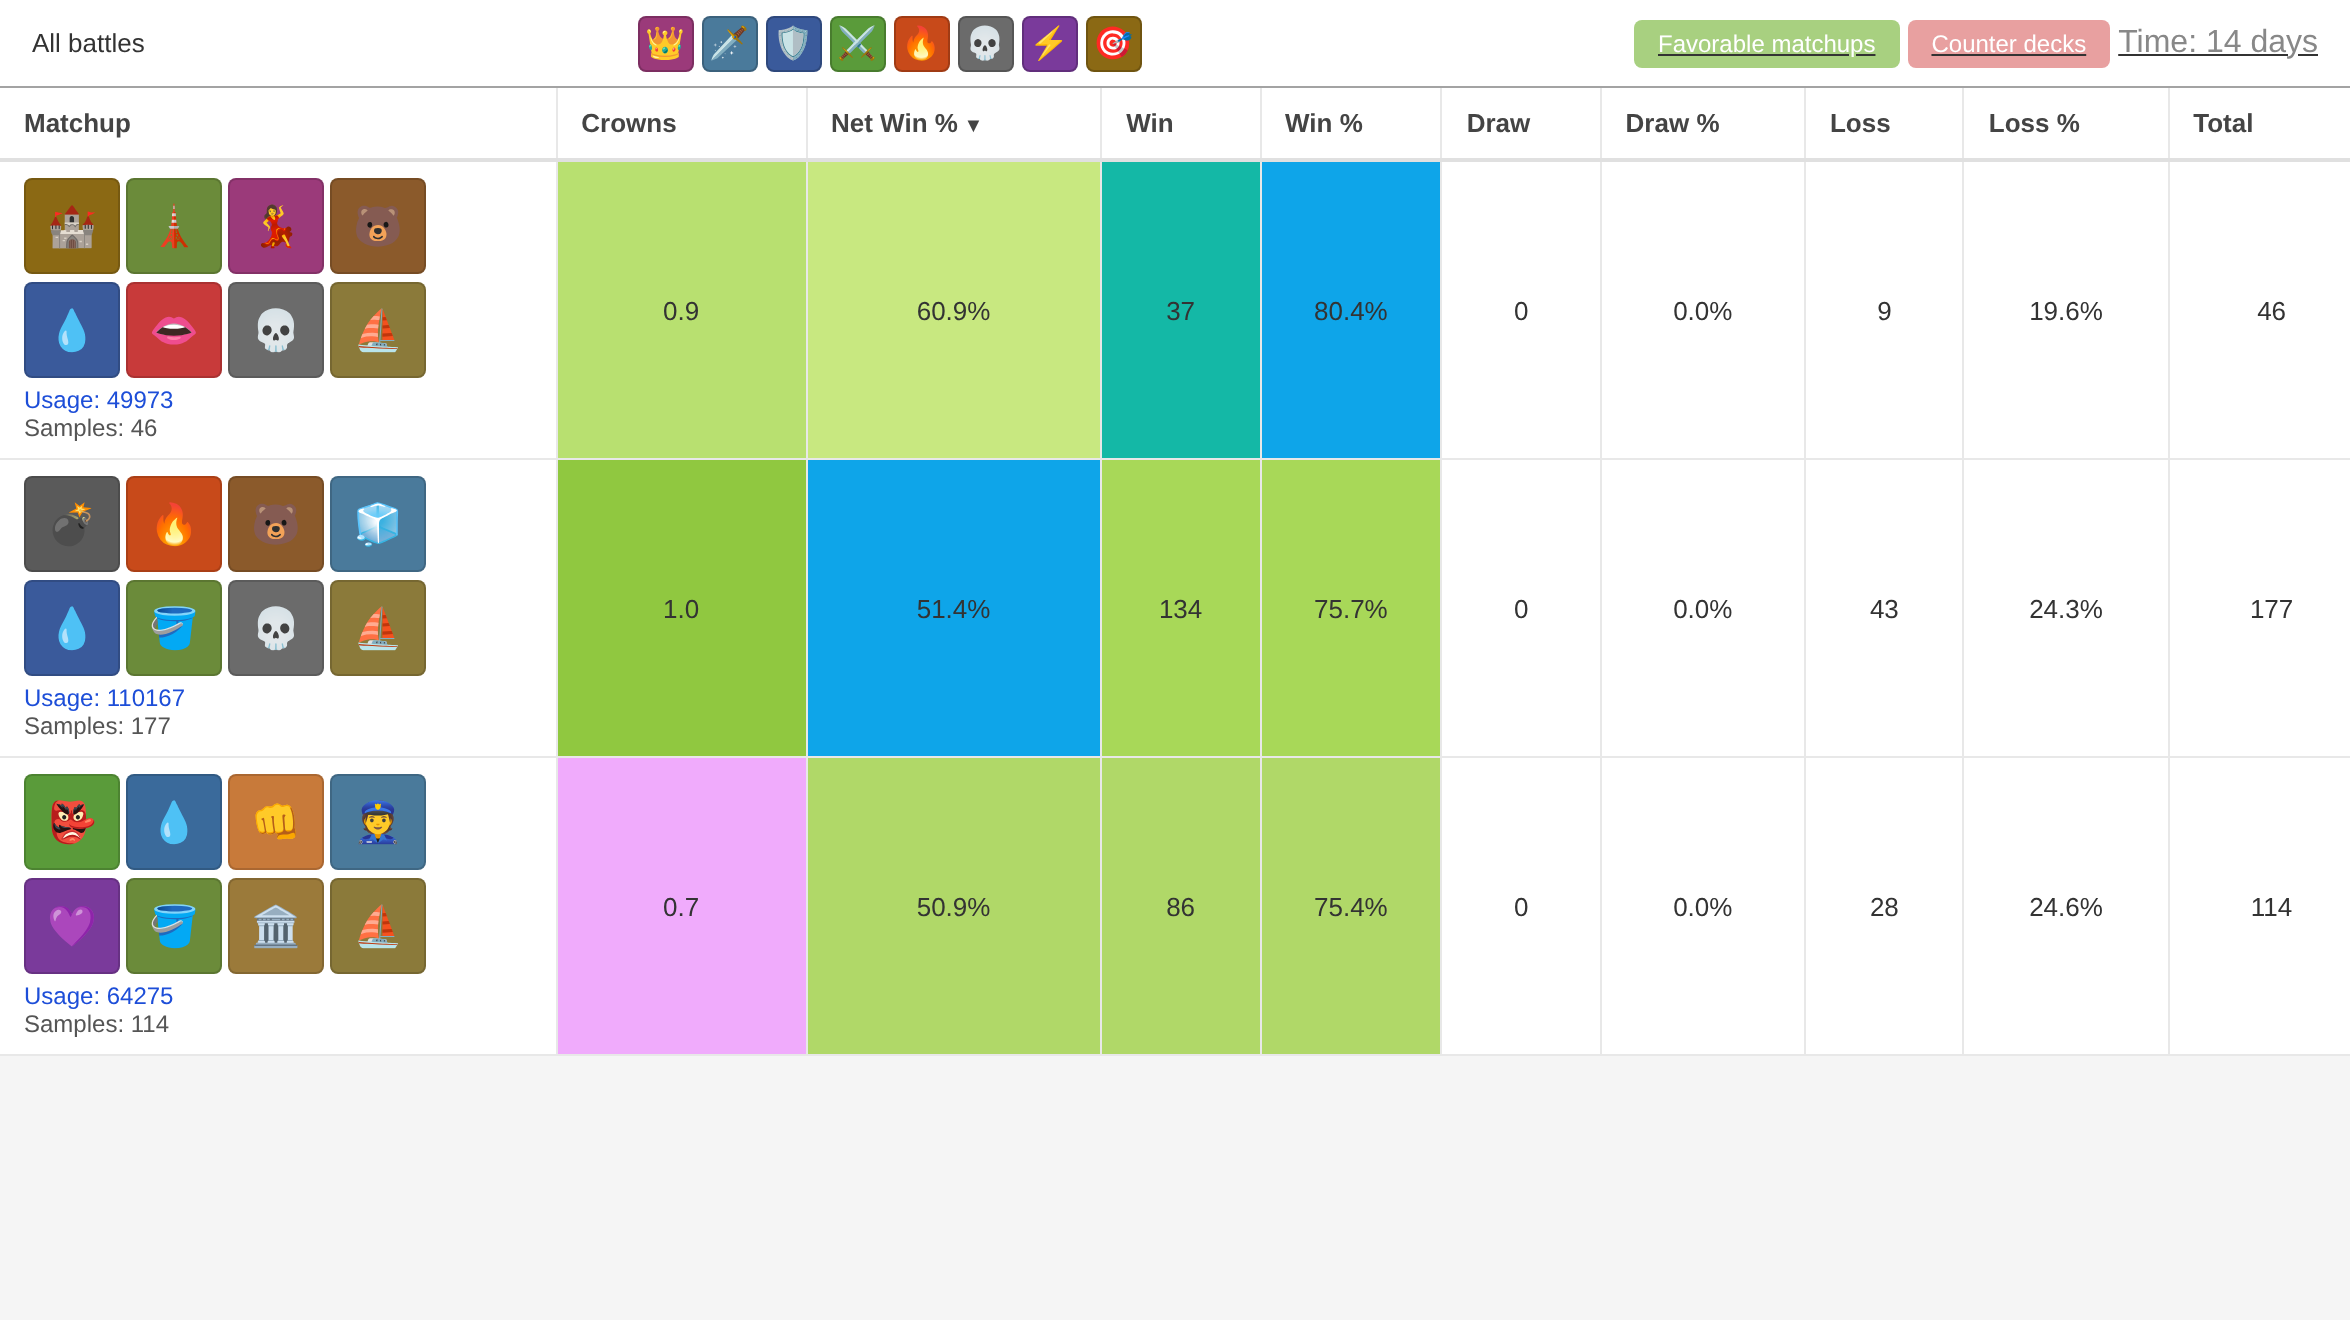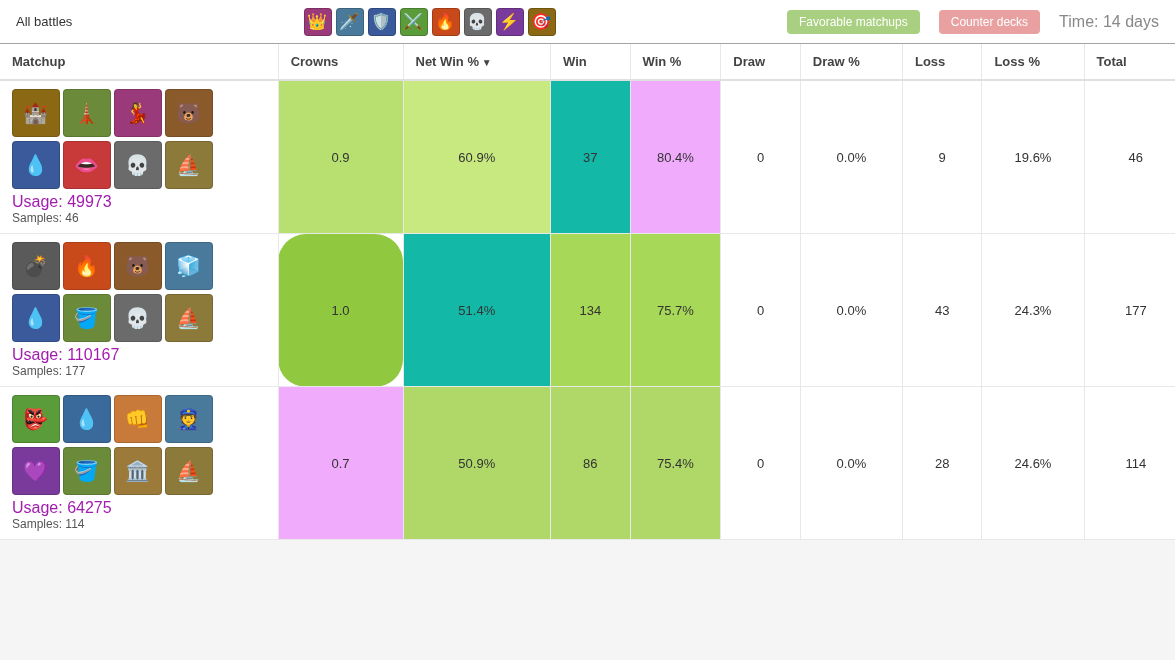--- a/index.html
+++ b/index.html
@@ -35,8 +35,9 @@
     }
     .top-bar-right {
       display: flex;
-      gap: 19px;
-      align-items: center;
+      gap: 4px;
+      align-items: center;
+      text-decoration: underline;
     }
     .btn-green {
       background: #a8d080;

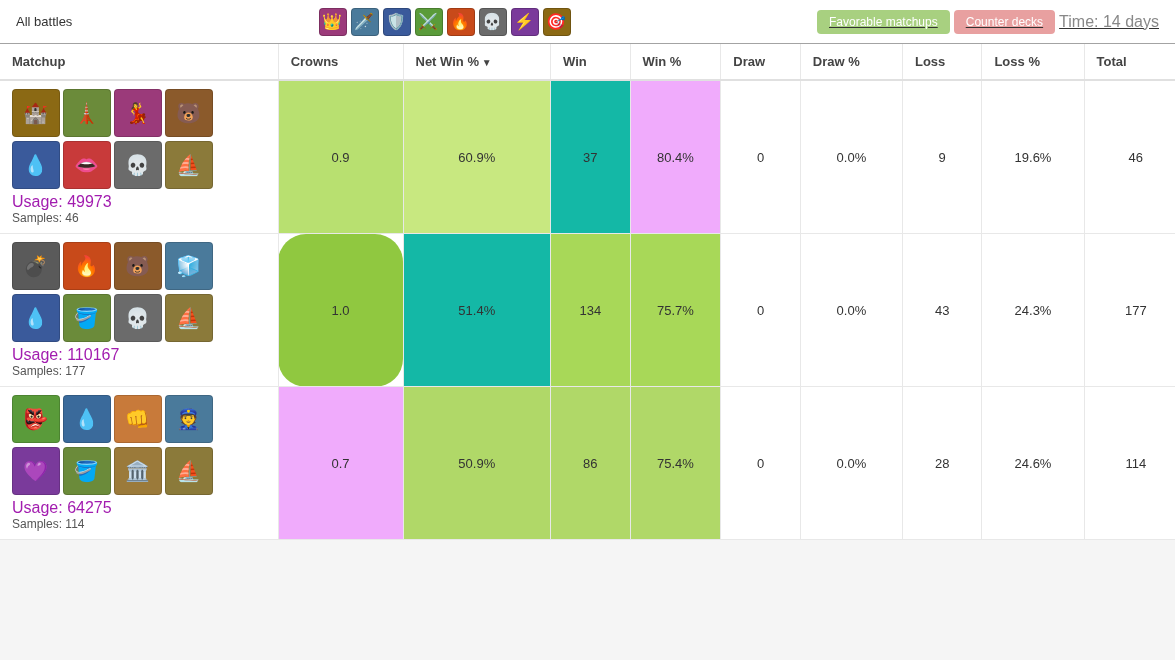--- a/index.html
+++ b/index.html
@@ -113,7 +113,7 @@
     .row-bg-1 td.col-crowns { background-color: #b8e070; }
     .row-bg-1 td.col-netwin { background-color: #c8e880; }
     .row-bg-1 td.col-win { background-color: #14b8a6; }
-    .row-bg-1 td.col-winpct { background-color: #f0abfc; }
+    .row-bg-1 td.col-winpct { background-color: #0ea5e9; }
 
     .row-bg-2 td.col-crowns { background-color: #90c840; border-radius: 28px; }
     .row-bg-2 td.col-netwin { background-color: #14b8a6; }

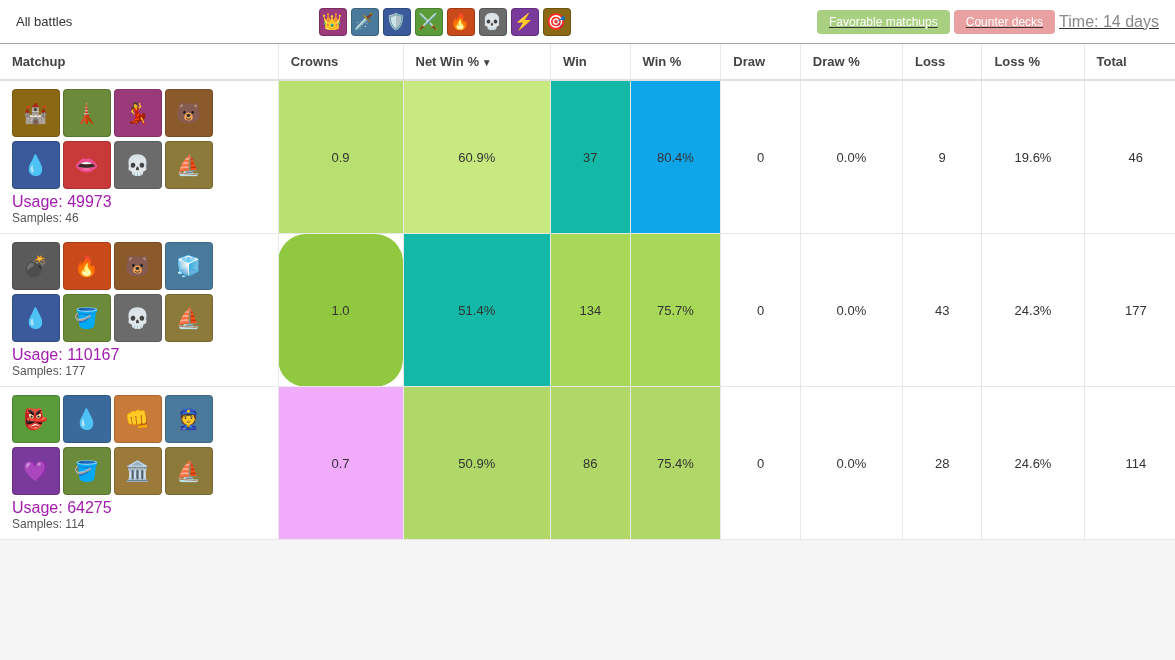--- a/index.html
+++ b/index.html
@@ -107,7 +107,7 @@
       font-size: 20px;
       border: 1px solid rgba(0,0,0,0.15);
     }
-    .usage-text { font-size: 16px; color: #a21caf; margin-top: 2px; }
+    .usage-text { font-size: 12px; color: #1d4ed8; margin-top: 2px; }
     .samples-text { font-size: 12px; color: #555; }
 
     .row-bg-1 td.col-crowns { background-color: #b8e070; }

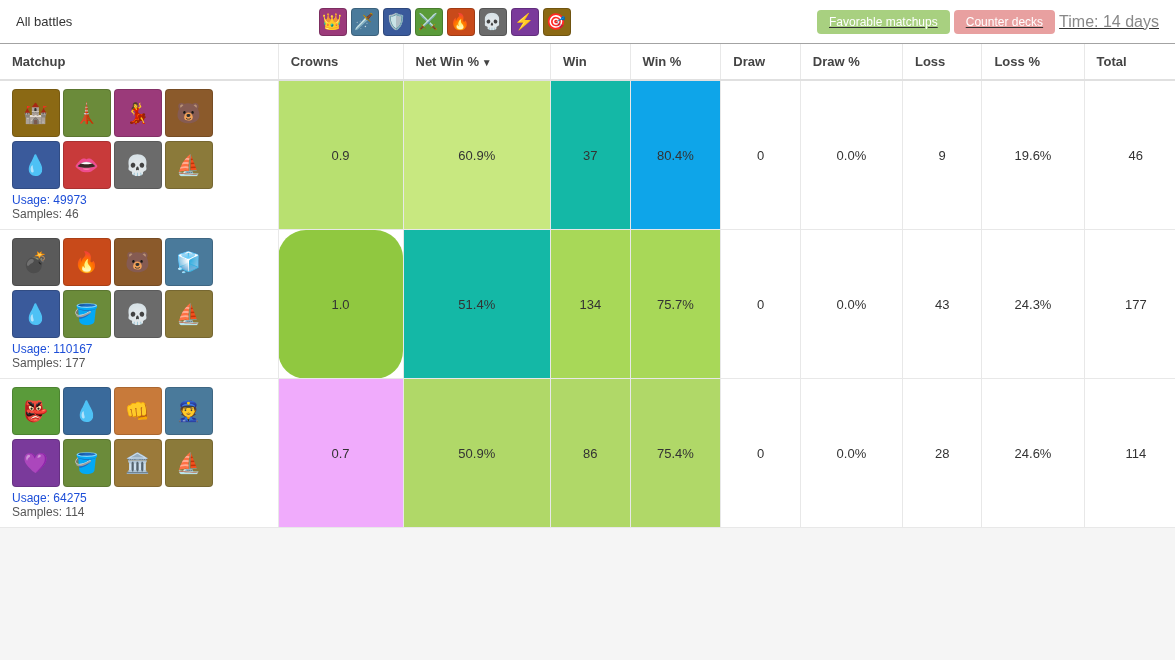--- a/index.html
+++ b/index.html
@@ -115,7 +115,7 @@
     .row-bg-1 td.col-win { background-color: #14b8a6; }
     .row-bg-1 td.col-winpct { background-color: #0ea5e9; }
 
-    .row-bg-2 td.col-crowns { background-color: #90c840; border-radius: 28px; }
+    .row-bg-2 td.col-crowns { background-color: #90c840; }
     .row-bg-2 td.col-netwin { background-color: #14b8a6; }
     .row-bg-2 td.col-win { background-color: #a8d858; }
     .row-bg-2 td.col-winpct { background-color: #a8d858; }

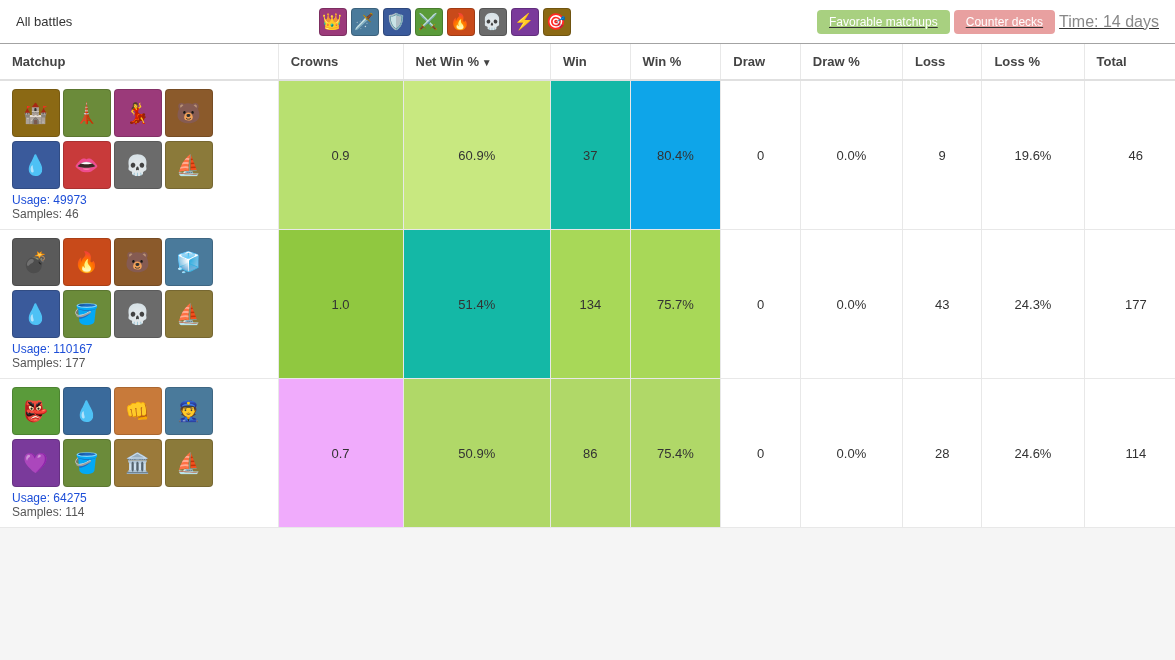--- a/index.html
+++ b/index.html
@@ -116,7 +116,7 @@
     .row-bg-1 td.col-winpct { background-color: #0ea5e9; }
 
     .row-bg-2 td.col-crowns { background-color: #90c840; }
-    .row-bg-2 td.col-netwin { background-color: #14b8a6; }
+    .row-bg-2 td.col-netwin { background-color: #0ea5e9; }
     .row-bg-2 td.col-win { background-color: #a8d858; }
     .row-bg-2 td.col-winpct { background-color: #a8d858; }
 

